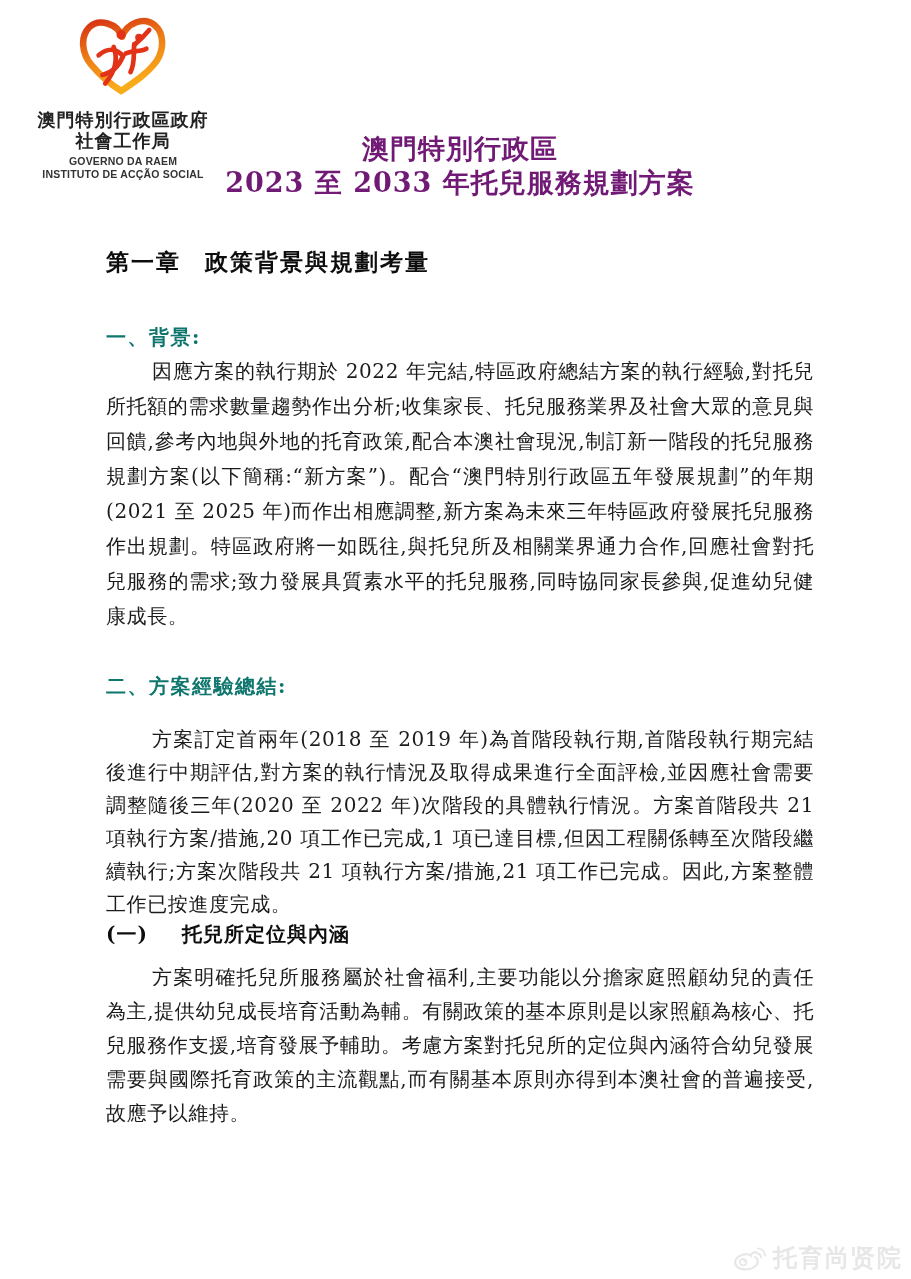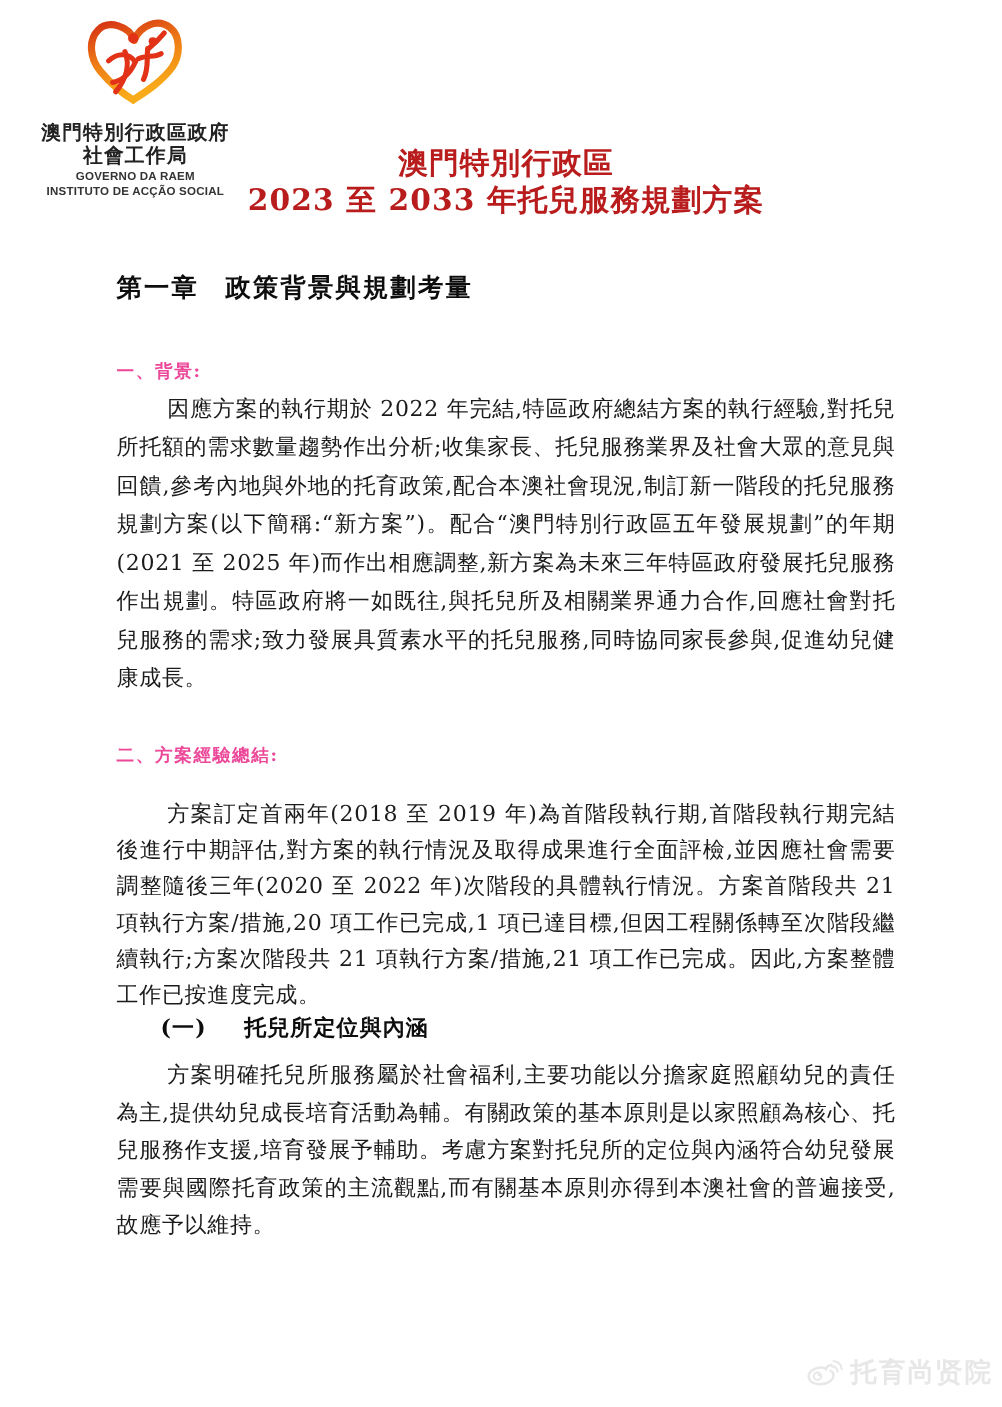--- a/index.html
+++ b/index.html
@@ -18,7 +18,7 @@
   
   .content{position:absolute;left:106px;top:0;width:708px;display:flow-root;}
   .doc-title{margin-top:132px;text-align:center;font-weight:bold;font-size:27px;
-             line-height:34px;letter-spacing:1px;color:#b91c1c;}
+             line-height:34px;letter-spacing:1px;color:#701a75;}
   .chapter{margin-top:46px;font-weight:bold;font-size:23px;
            line-height:32px;letter-spacing:2px;color:#0d0d0d;}
   .chapter-num{margin-right:24px;}

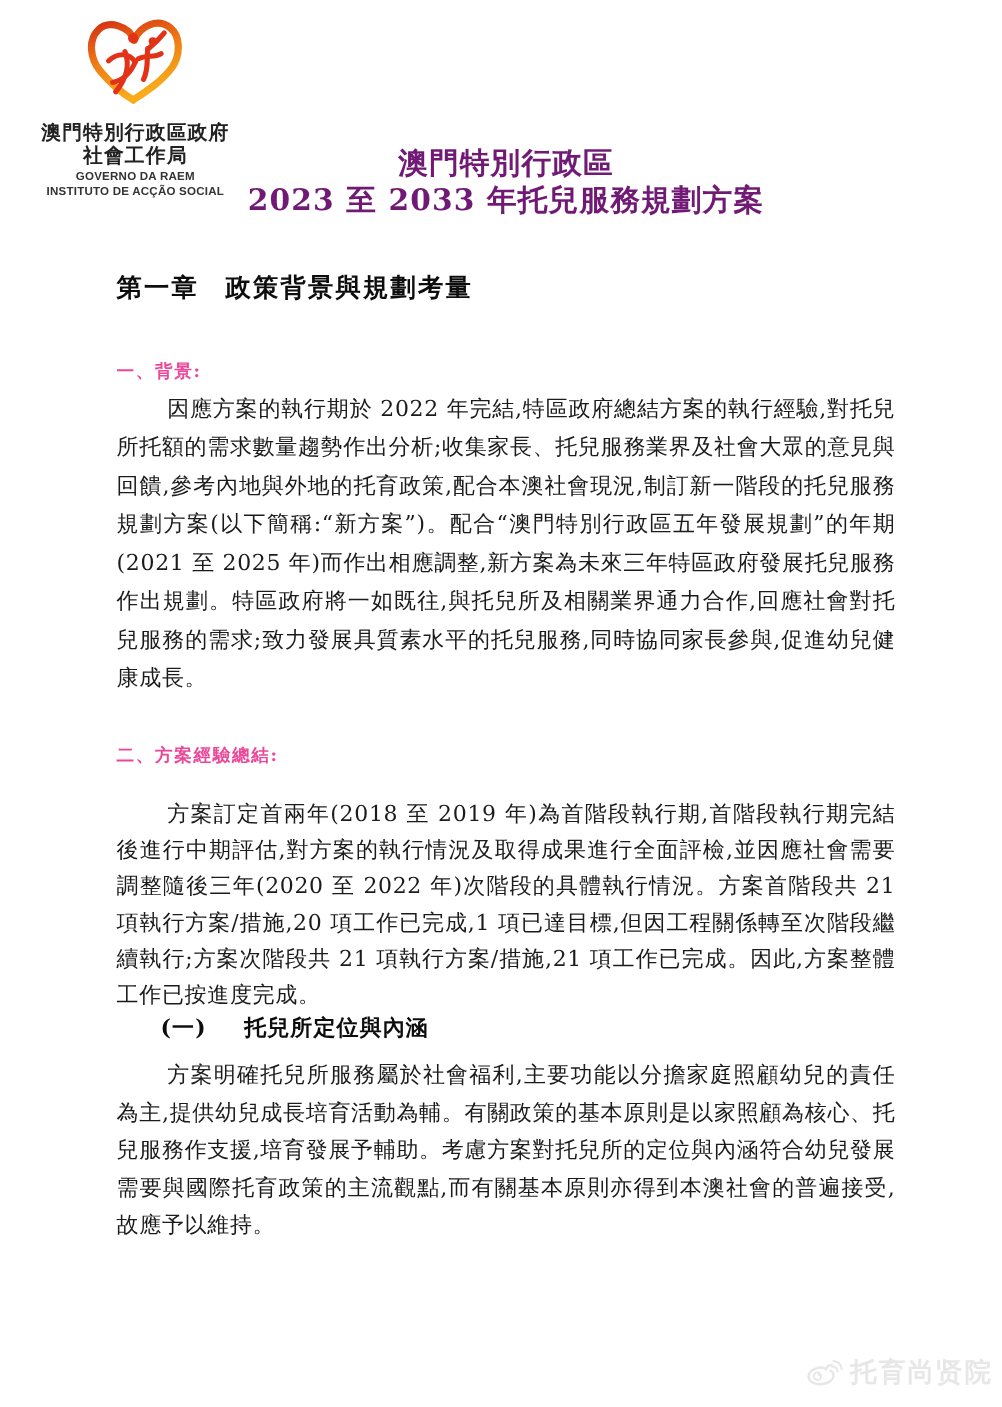--- a/index.html
+++ b/index.html
@@ -22,8 +22,8 @@
   .chapter{margin-top:46px;font-weight:bold;font-size:23px;
            line-height:32px;letter-spacing:2px;color:#0d0d0d;}
   .chapter-num{margin-right:24px;}
-  .sec-h{margin:0;margin-top:46px;font-size:16px;font-weight:bold;line-height:27px;
-         letter-spacing:1.5px;color:#ec4899;}
+  .sec-h{margin:0;margin-top:46px;font-size:20px;font-weight:bold;line-height:27px;
+         letter-spacing:1.5px;color:#0f766e;}
   .sec-h.second{margin-top:39px;}
   .body-p{margin:0;font-size:20px;line-height:35px;text-align:justify;
           text-indent:46px;letter-spacing:0.6px;}

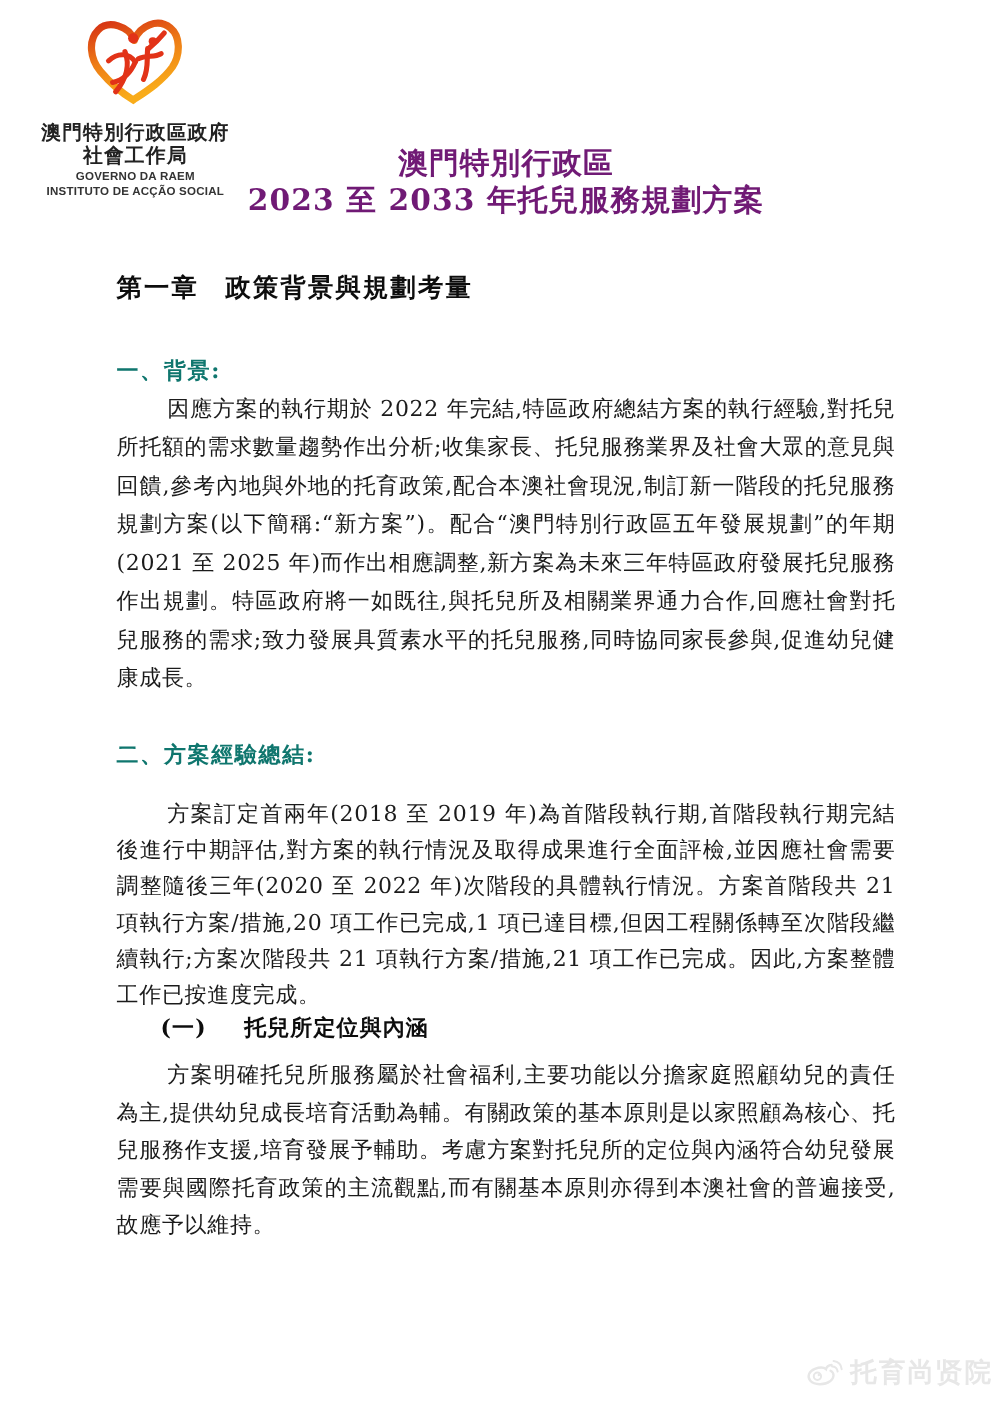--- a/index.html
+++ b/index.html
@@ -32,7 +32,7 @@
   .p3{margin-top:23px;line-height:33px;}
   .p4{margin-top:12px;line-height:34px;}
   .sub-h{margin-top:0;font-size:20px;font-weight:bold;line-height:27px;
-         letter-spacing:1px;color:#0d0d0d;margin-left:40px;}
+         letter-spacing:1px;color:#0d0d0d;}
   .sub-num{margin-right:34px;}
   
   .watermark{position:absolute;right:8px;bottom:16px;display:flex;align-items:center;

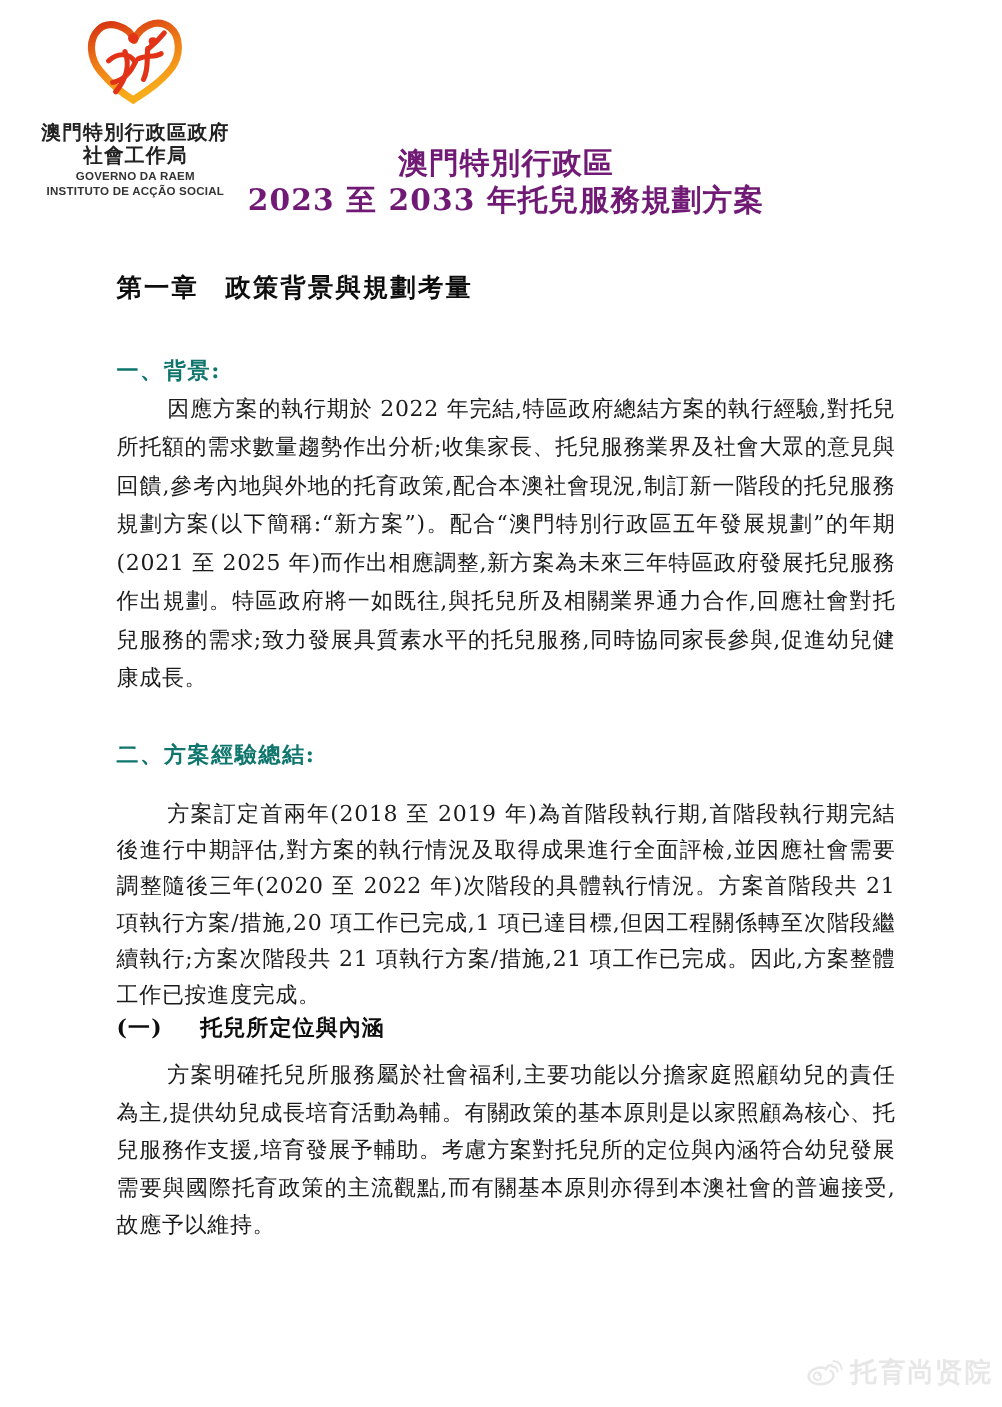--- a/index.html
+++ b/index.html
@@ -35,7 +35,7 @@
          letter-spacing:1px;color:#0d0d0d;}
   .sub-num{margin-right:34px;}
   
-  .watermark{position:absolute;right:8px;bottom:16px;display:flex;align-items:center;
+  .watermark{position:absolute;right:8px;bottom:5px;display:flex;align-items:center;
              gap:6px;color:#e7e7e7;
              font-family:"Liberation Sans","DejaVu Sans",sans-serif;
              font-weight:bold;font-size:24px;letter-spacing:2px;}

